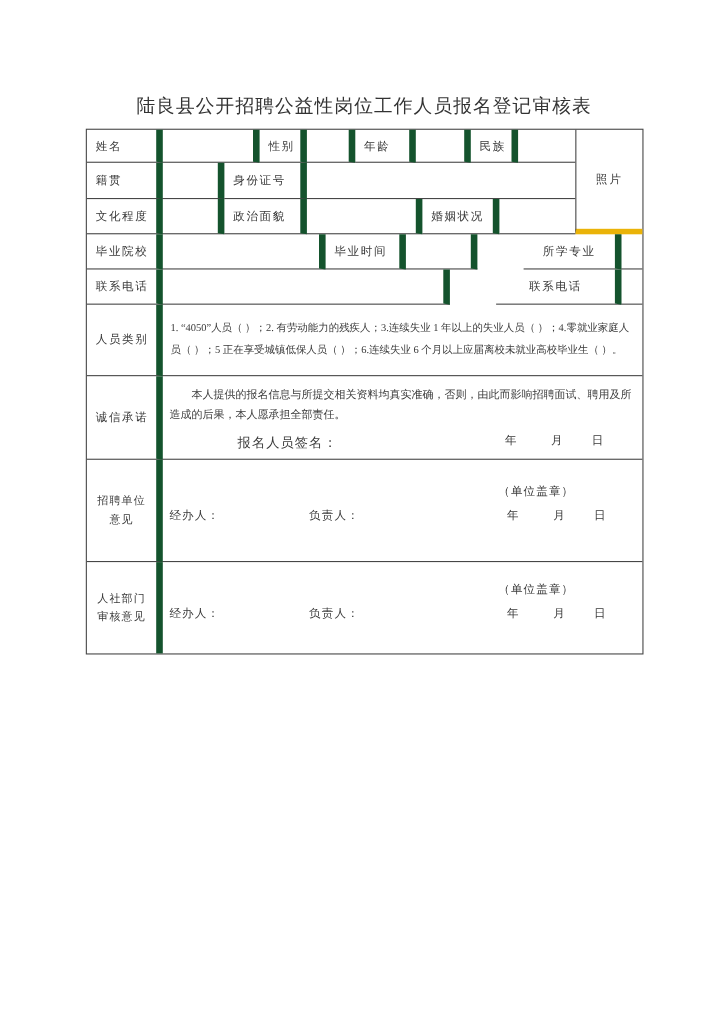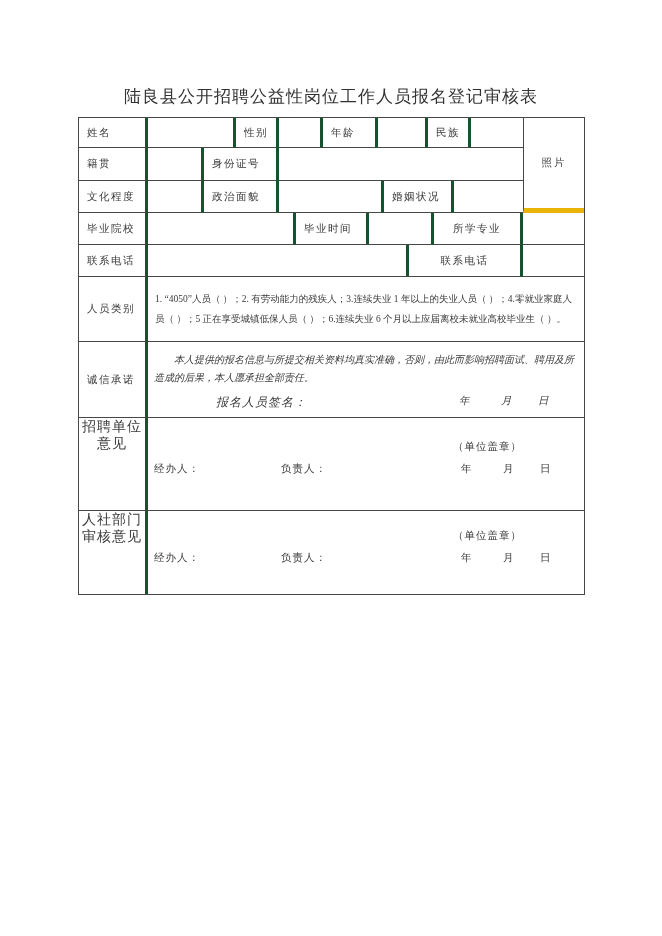--- a/index.html
+++ b/index.html
@@ -18,7 +18,7 @@
   }
   .row { display:flex; }
   .c {
-    box-sizing:border-box; border-right:3px solid #14532d; border-bottom:1px solid #474747;
+    box-sizing:border-box; border-right:6px solid #14532d; border-bottom:1px solid #474747;
     display:flex; align-items:center; overflow:hidden; position:relative;
   }
   .row > .c:last-child { border-right:none; }

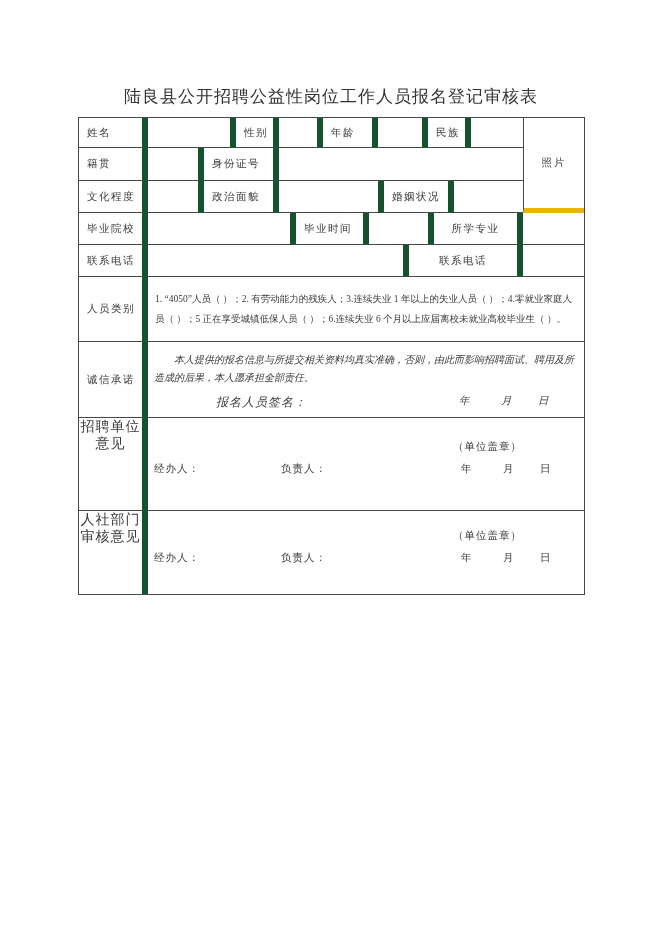--- a/index.html
+++ b/index.html
@@ -24,7 +24,7 @@
   .row > .c:last-child { border-right:none; }
   .tbl > .row.bottom > .c { border-bottom:none; }
   .lbl { font-size:10.5px; letter-spacing:1.5px; padding-left:8px; white-space:nowrap; }
-  .ctr { justify-content:center; padding-left:0; }
+  .ctr { justify-content:center; padding-left:0;margin-left:42px; }
   .lbl2 { flex-direction:column; align-items:center;
           font-size:14px; letter-spacing:1px; line-height:17px; padding-left:0; }
   .top { display:flex; }

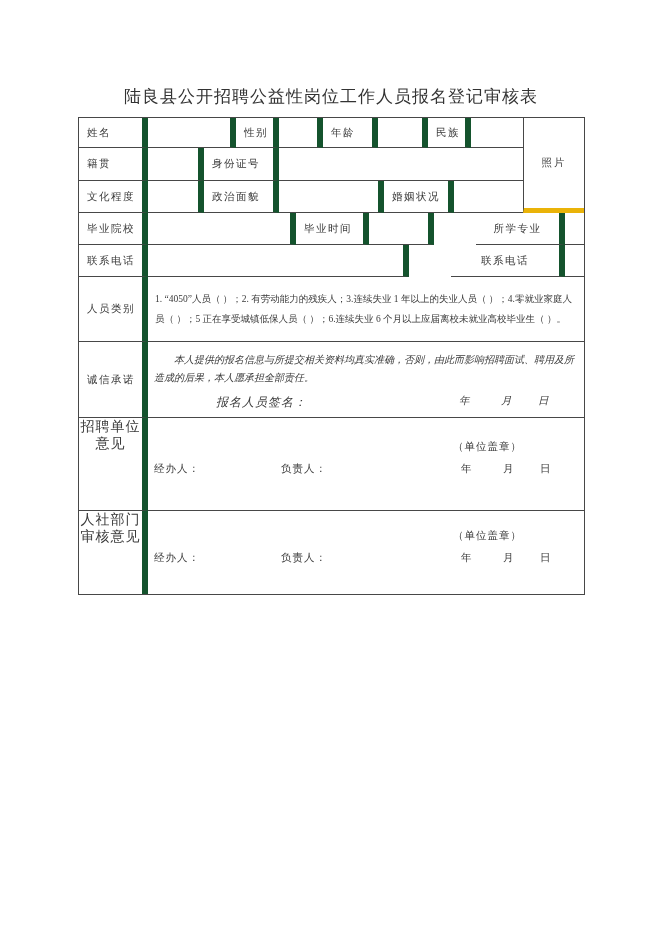--- a/index.html
+++ b/index.html
@@ -35,7 +35,7 @@
     font-size:10.5px; letter-spacing:2px;
   }
   .cat-cell { font-size:9.5px; line-height:20px; padding:4px 7px; align-items:center; }
-  .pledge-cell { font-size:10px; display:block;font-style:italic; }
+  .pledge-cell { font-size:10px; display:block; }
   .pledge-text { text-indent:2em; line-height:18px; padding:9px 7px 0 6px; }
   .abs { position:absolute; white-space:nowrap; }
   .sig-label { left:68px; top:52px; font-size:12px; letter-spacing:1px; }

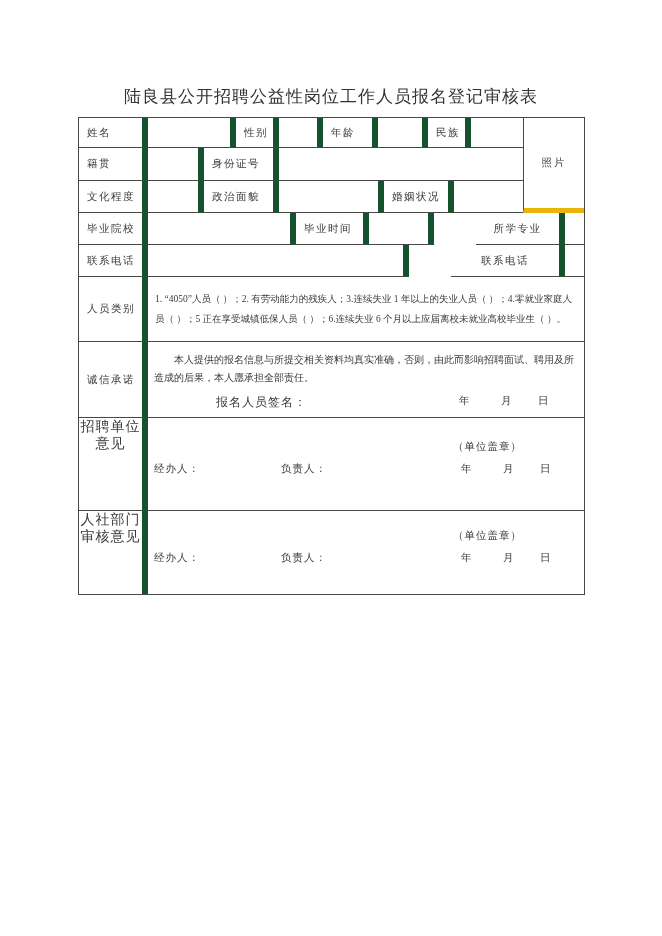--- a/index.html
+++ b/index.html
@@ -25,8 +25,8 @@
   .tbl > .row.bottom > .c { border-bottom:none; }
   .lbl { font-size:10.5px; letter-spacing:1.5px; padding-left:8px; white-space:nowrap; }
   .ctr { justify-content:center; padding-left:0;margin-left:42px; }
-  .lbl2 { flex-direction:column; align-items:center;
-          font-size:14px; letter-spacing:1px; line-height:17px; padding-left:0; }
+  .lbl2 { flex-direction:column; justify-content:center; align-items:center;
+          font-size:10px; letter-spacing:1px; line-height:17px; padding-left:0; }
   .top { display:flex; }
   .top-left { width:444px; }
   .photo-cell {

